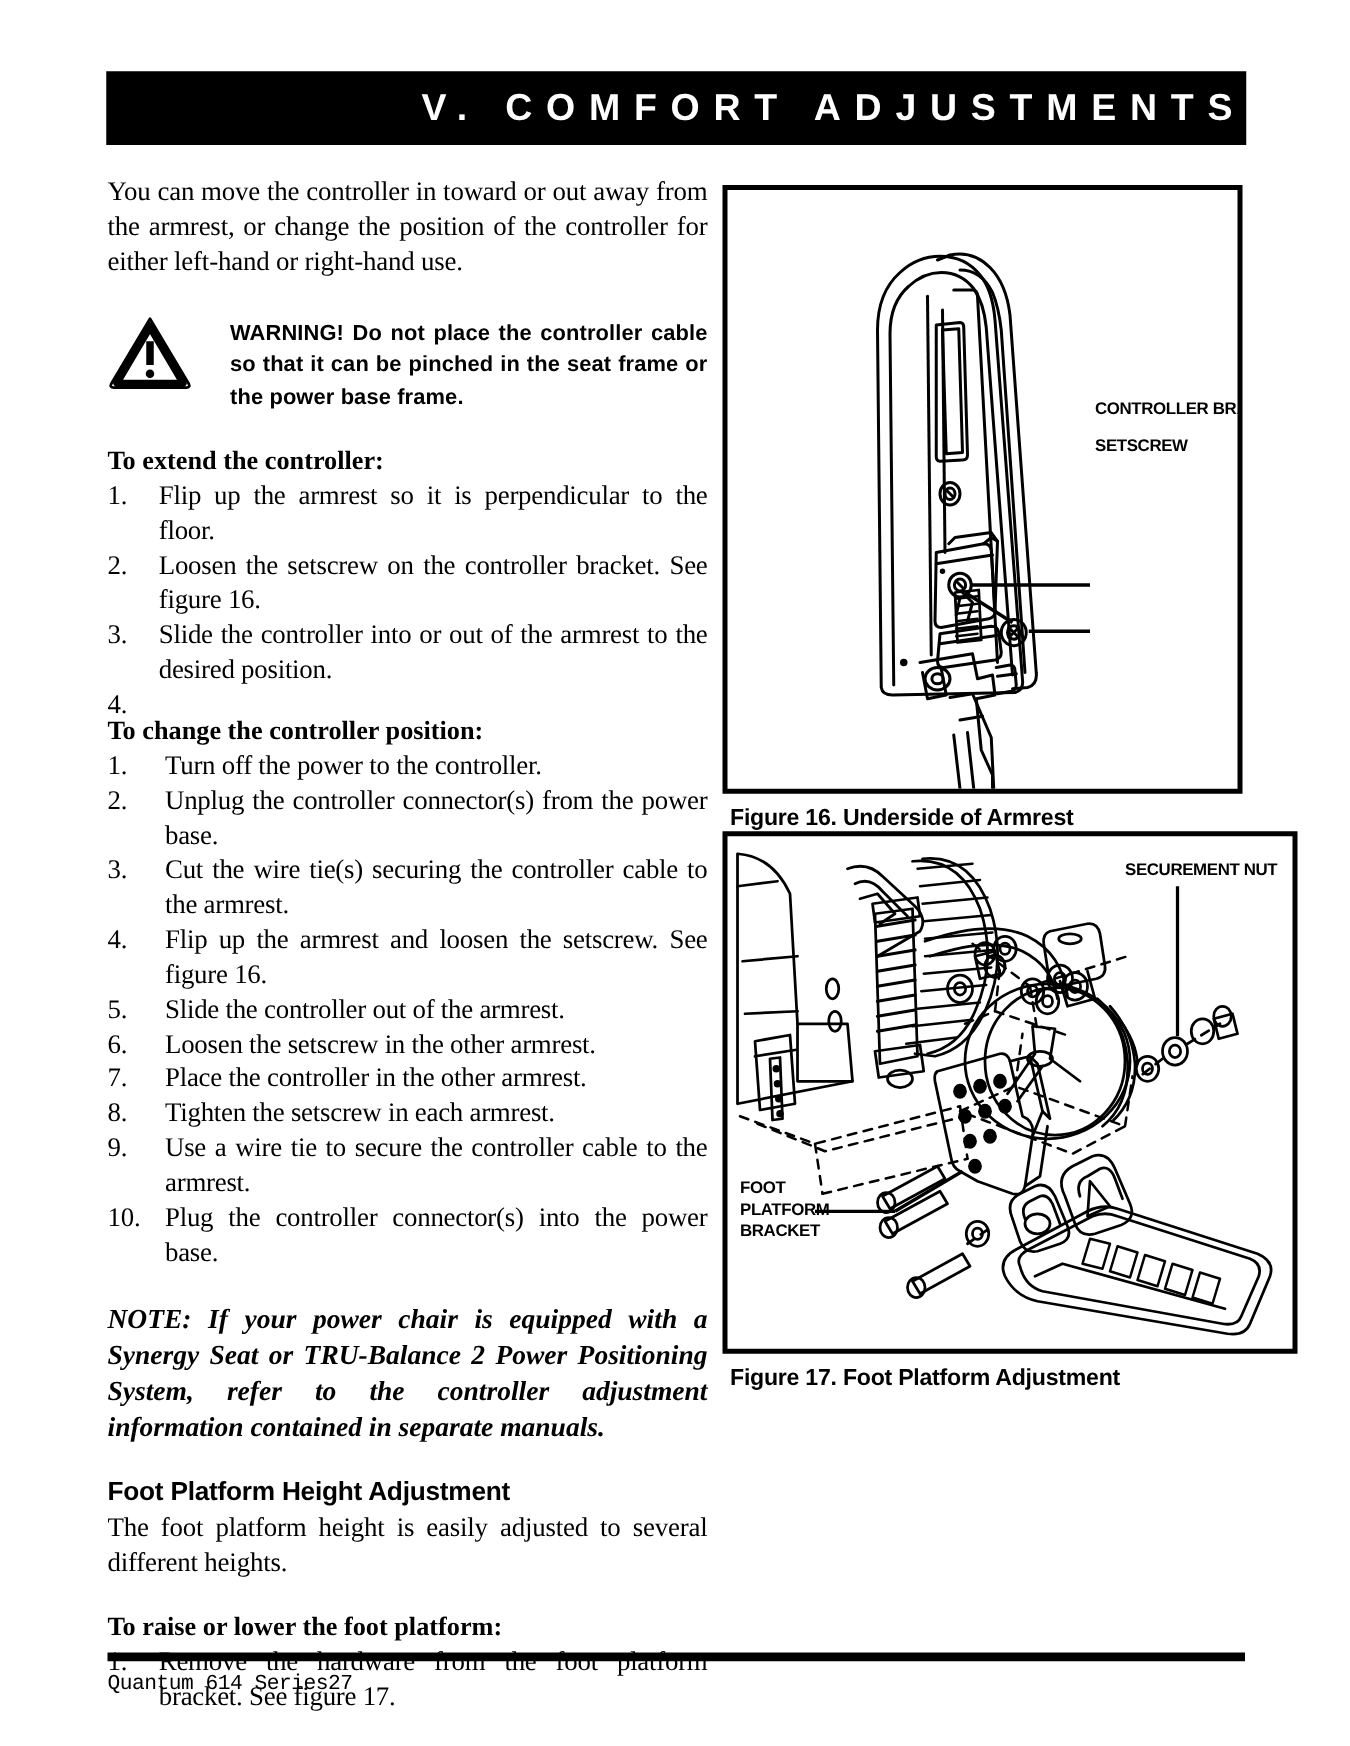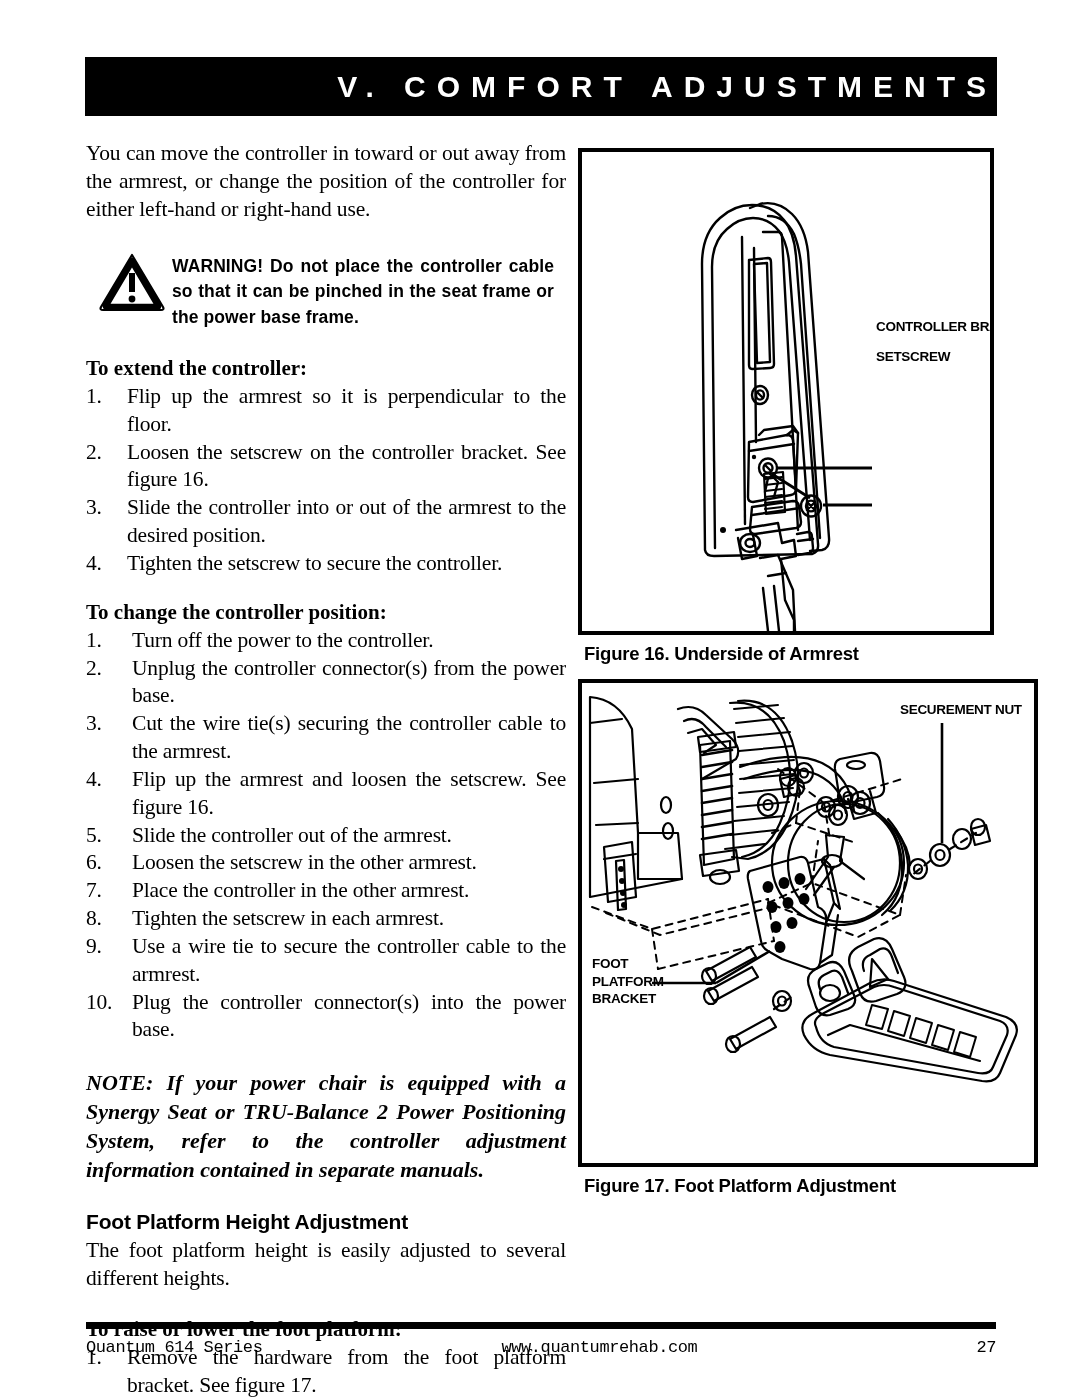--- a/index.html
+++ b/index.html
@@ -119,7 +119,8 @@
     position: relative;
     display: flex;
     align-items: flex-start;
-    margin: 12px;
+    margin: 0;
+    gap: 24px;
   }
   .warn-icon {
     flex: 0 0 auto;

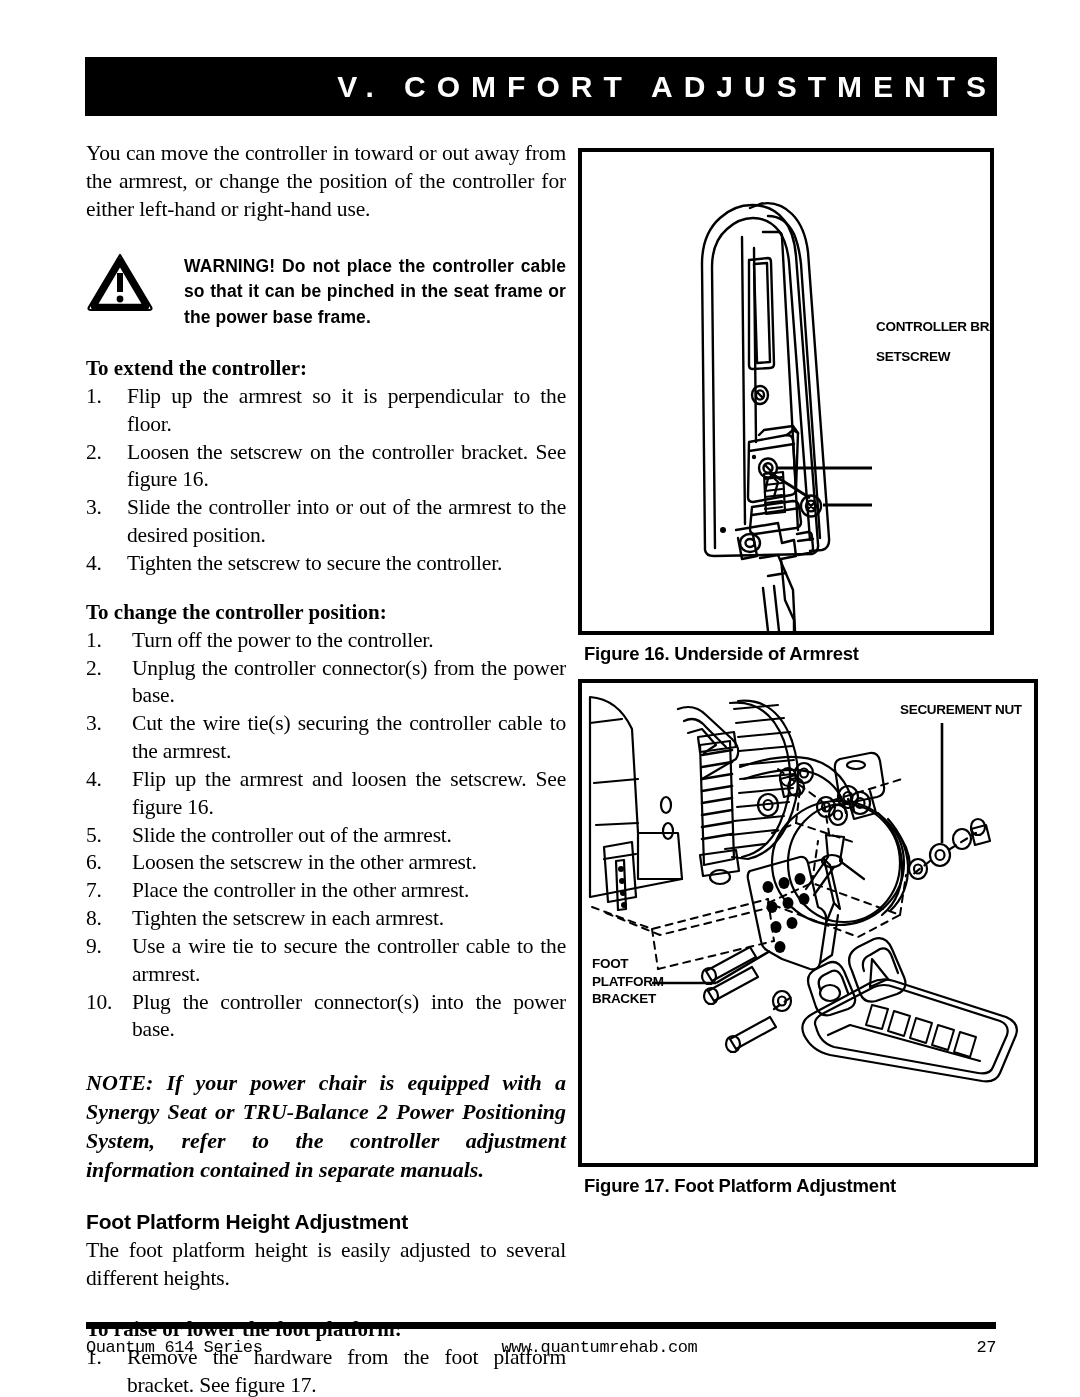--- a/index.html
+++ b/index.html
@@ -224,7 +224,7 @@
         <li><span class="num">1.</span><span>Flip up the armrest so it is perpendicular to the floor.</span></li>
         <li><span class="num">2.</span><span>Loosen the setscrew on the controller bracket. See figure 16.</span></li>
         <li><span class="num">3.</span><span>Slide the controller into or out of the armrest to the desired position.</span></li>
-        <li><span class="num">4.</span><span>Tighten the setscrew to secure the controller.</span></li>
+        <li><span class="num">4.</span></li>
       </ol>
 
     <h3 class="sub-head">To change the controller position:</h3>

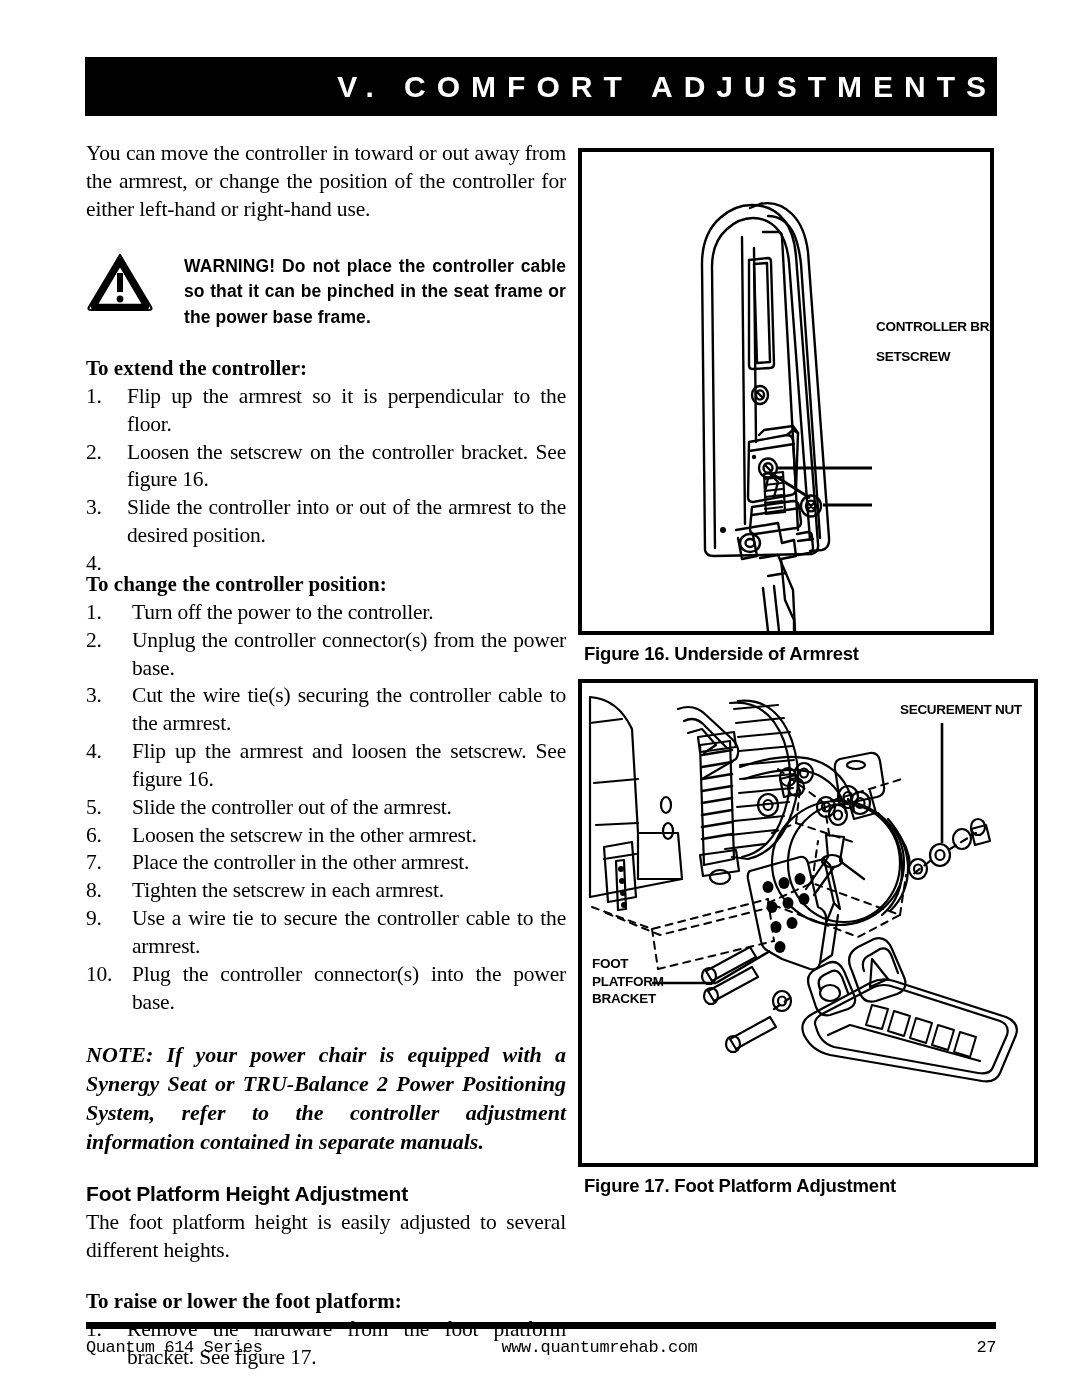--- a/index.html
+++ b/index.html
@@ -332,7 +332,7 @@
 
     <div class="figure-caption">Figure 16. Underside of Armrest</div>
 
-    <div class="figure-box" style="width:460px;height:488px;margin-top:14px;">
+    <div class="figure-box" style="width:460px;height:418px;margin-top:0;">
       <svg width="452" height="410" viewBox="0 0 452 410">
         <g fill="none" stroke="#000" stroke-width="2.2" stroke-linejoin="round" stroke-linecap="round">
 

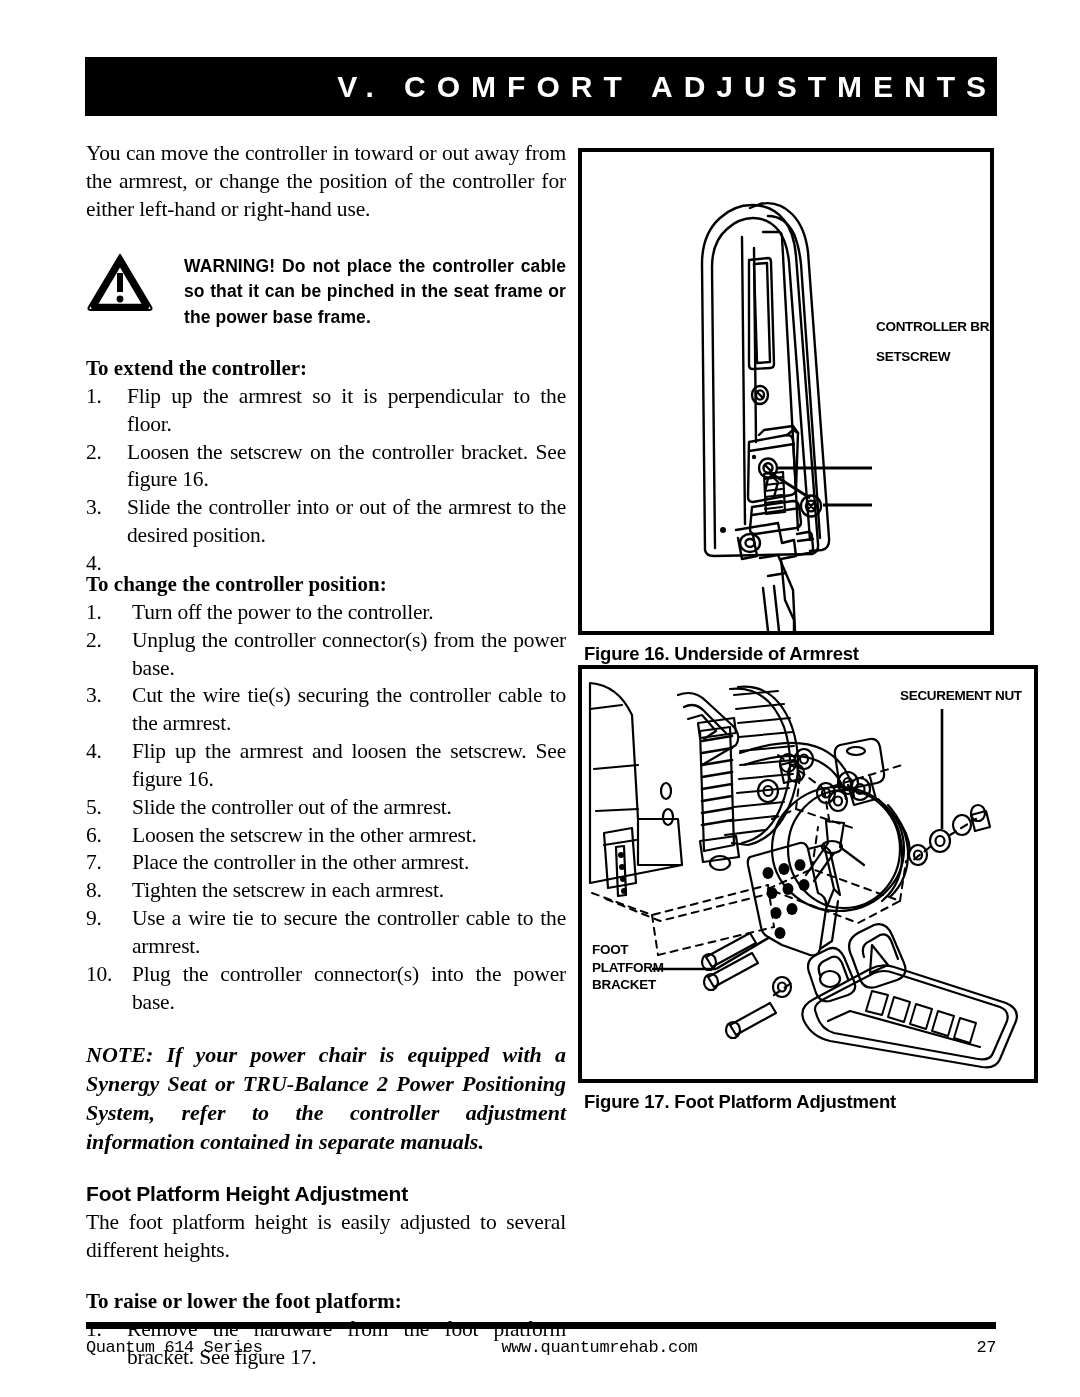--- a/index.html
+++ b/index.html
@@ -507,7 +507,6 @@
   <div class="footer-rule"></div>
   <div class="footer">
     <div class="footer-left">Quantum 614 Series</div>
-    <div class="footer-center">www.quantumrehab.com</div>
     <div class="footer-right">27</div>
   </div>
 

